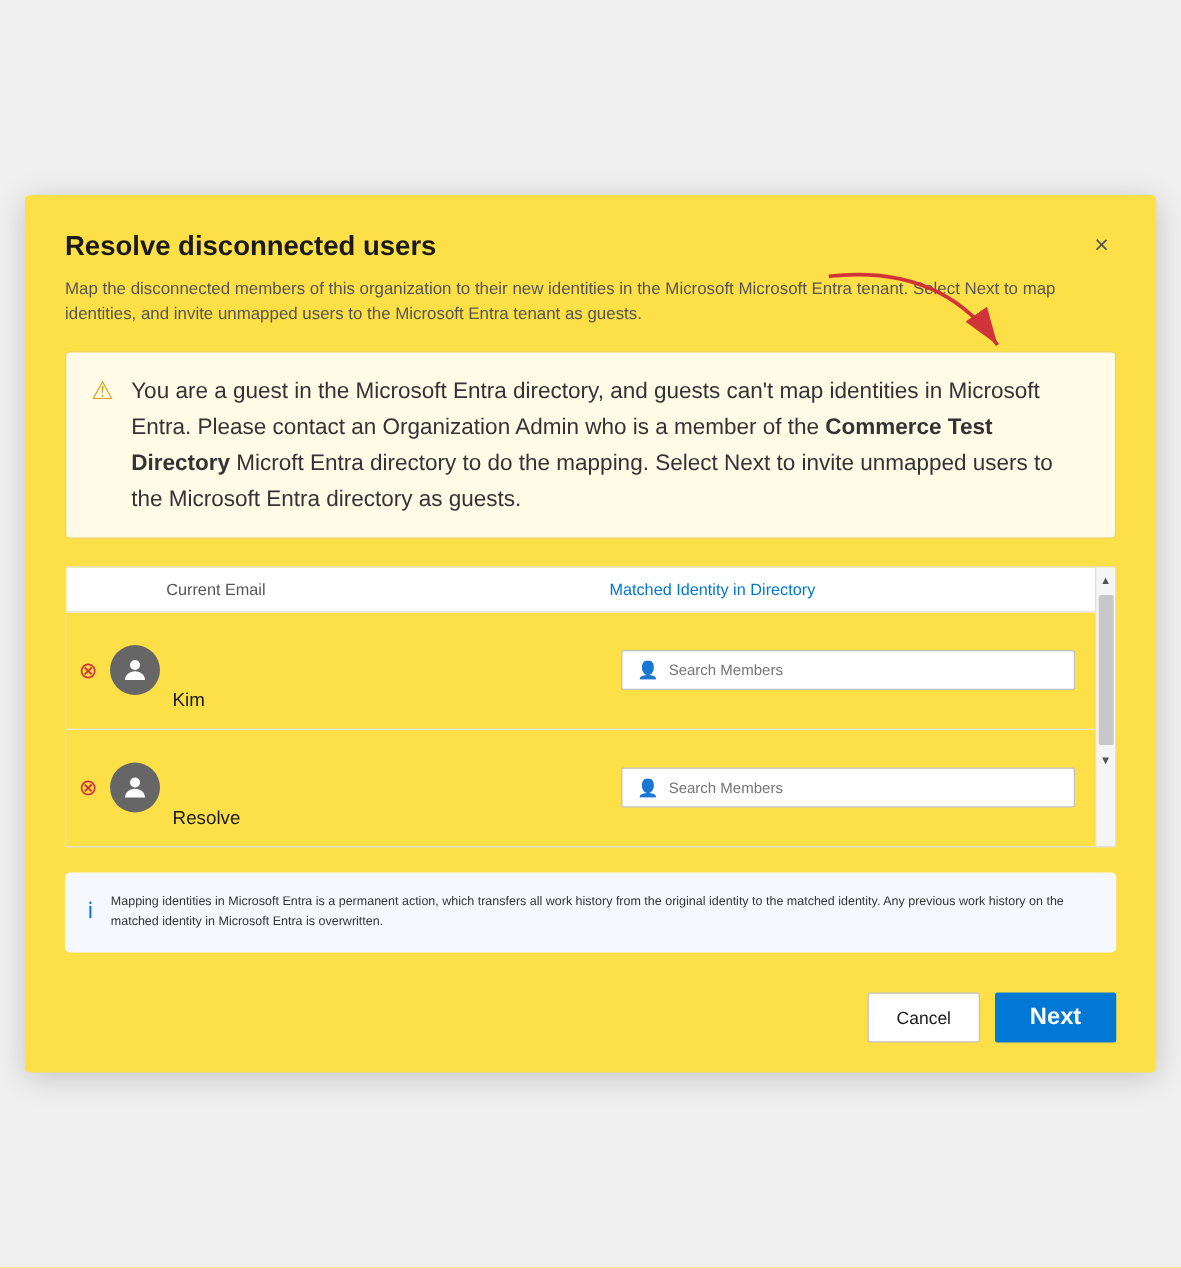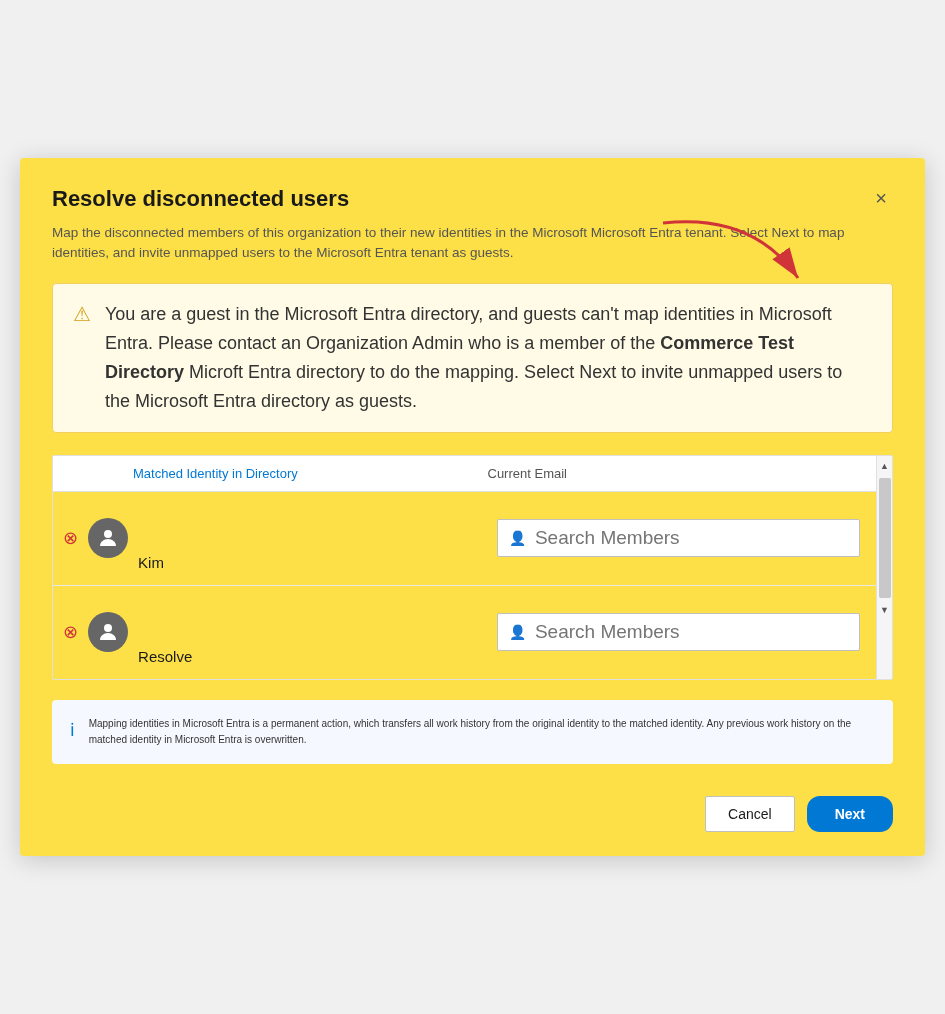--- a/index.html
+++ b/index.html
@@ -278,8 +278,8 @@
 
   <div class="table-section">
     <div class="table-header">
+      <span class="table-header-cell">Current Email</span>
       <span class="table-header-cell right">Matched Identity in Directory</span>
-      <span class="table-header-cell">Current Email</span>
     </div>
 
     <div style="display:flex;">

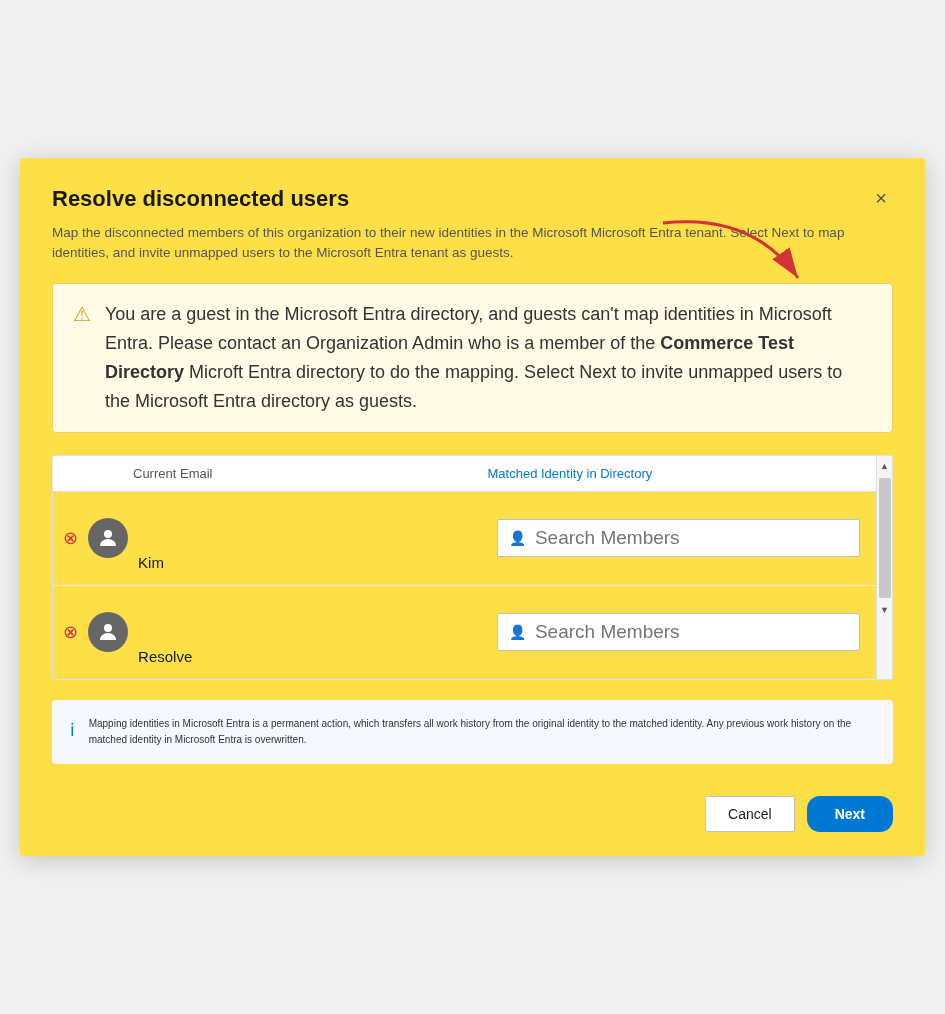--- a/index.html
+++ b/index.html
@@ -183,7 +183,7 @@
     .search-input {
       border: none;
       outline: none;
-      font-size: 19px;
+      font-size: 12px;
       color: #999;
       width: 100%;
       background: transparent;

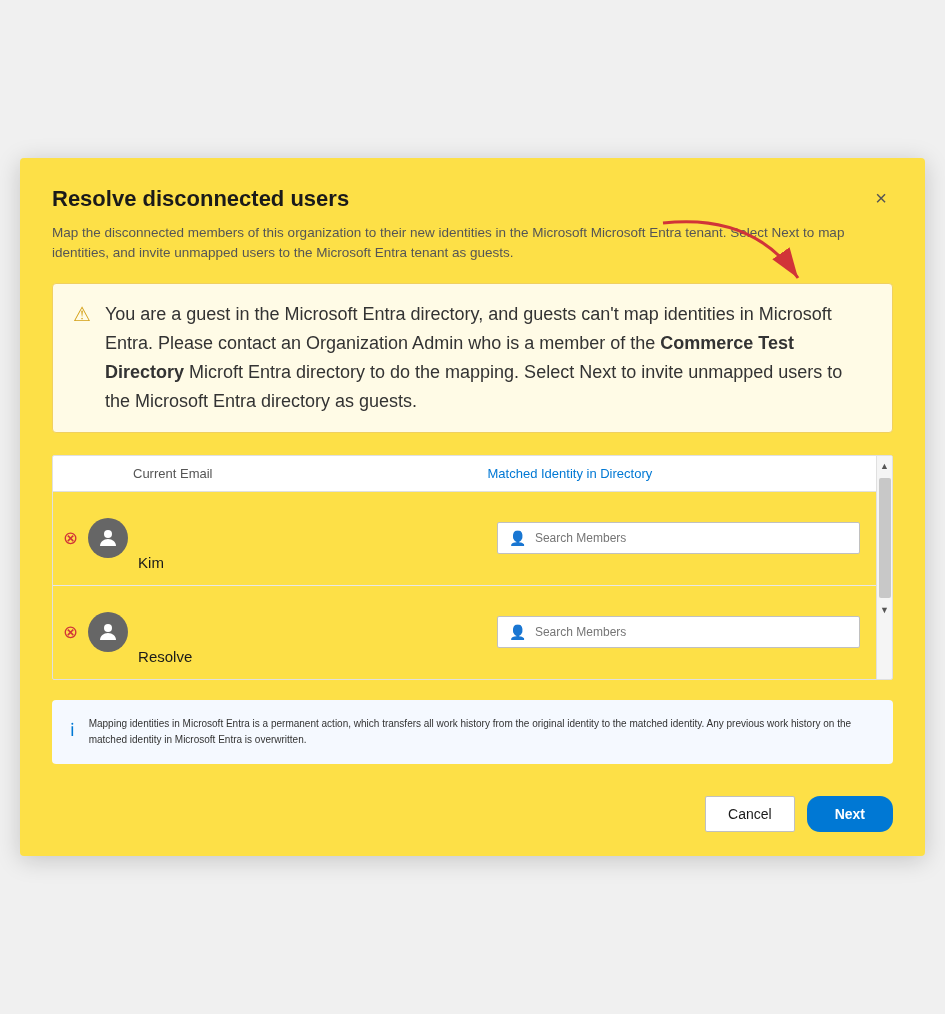--- a/index.html
+++ b/index.html
@@ -226,11 +226,11 @@
     }
     .btn-next {
       padding: 9px 28px;
-      font-size: 14px;
+      font-size: 19px;
       border: none;
       background: #0078d4;
       color: #fff;
-      border-radius: 13px;
+      border-radius: 2px;
       cursor: pointer;
       font-weight: 600;
     }

